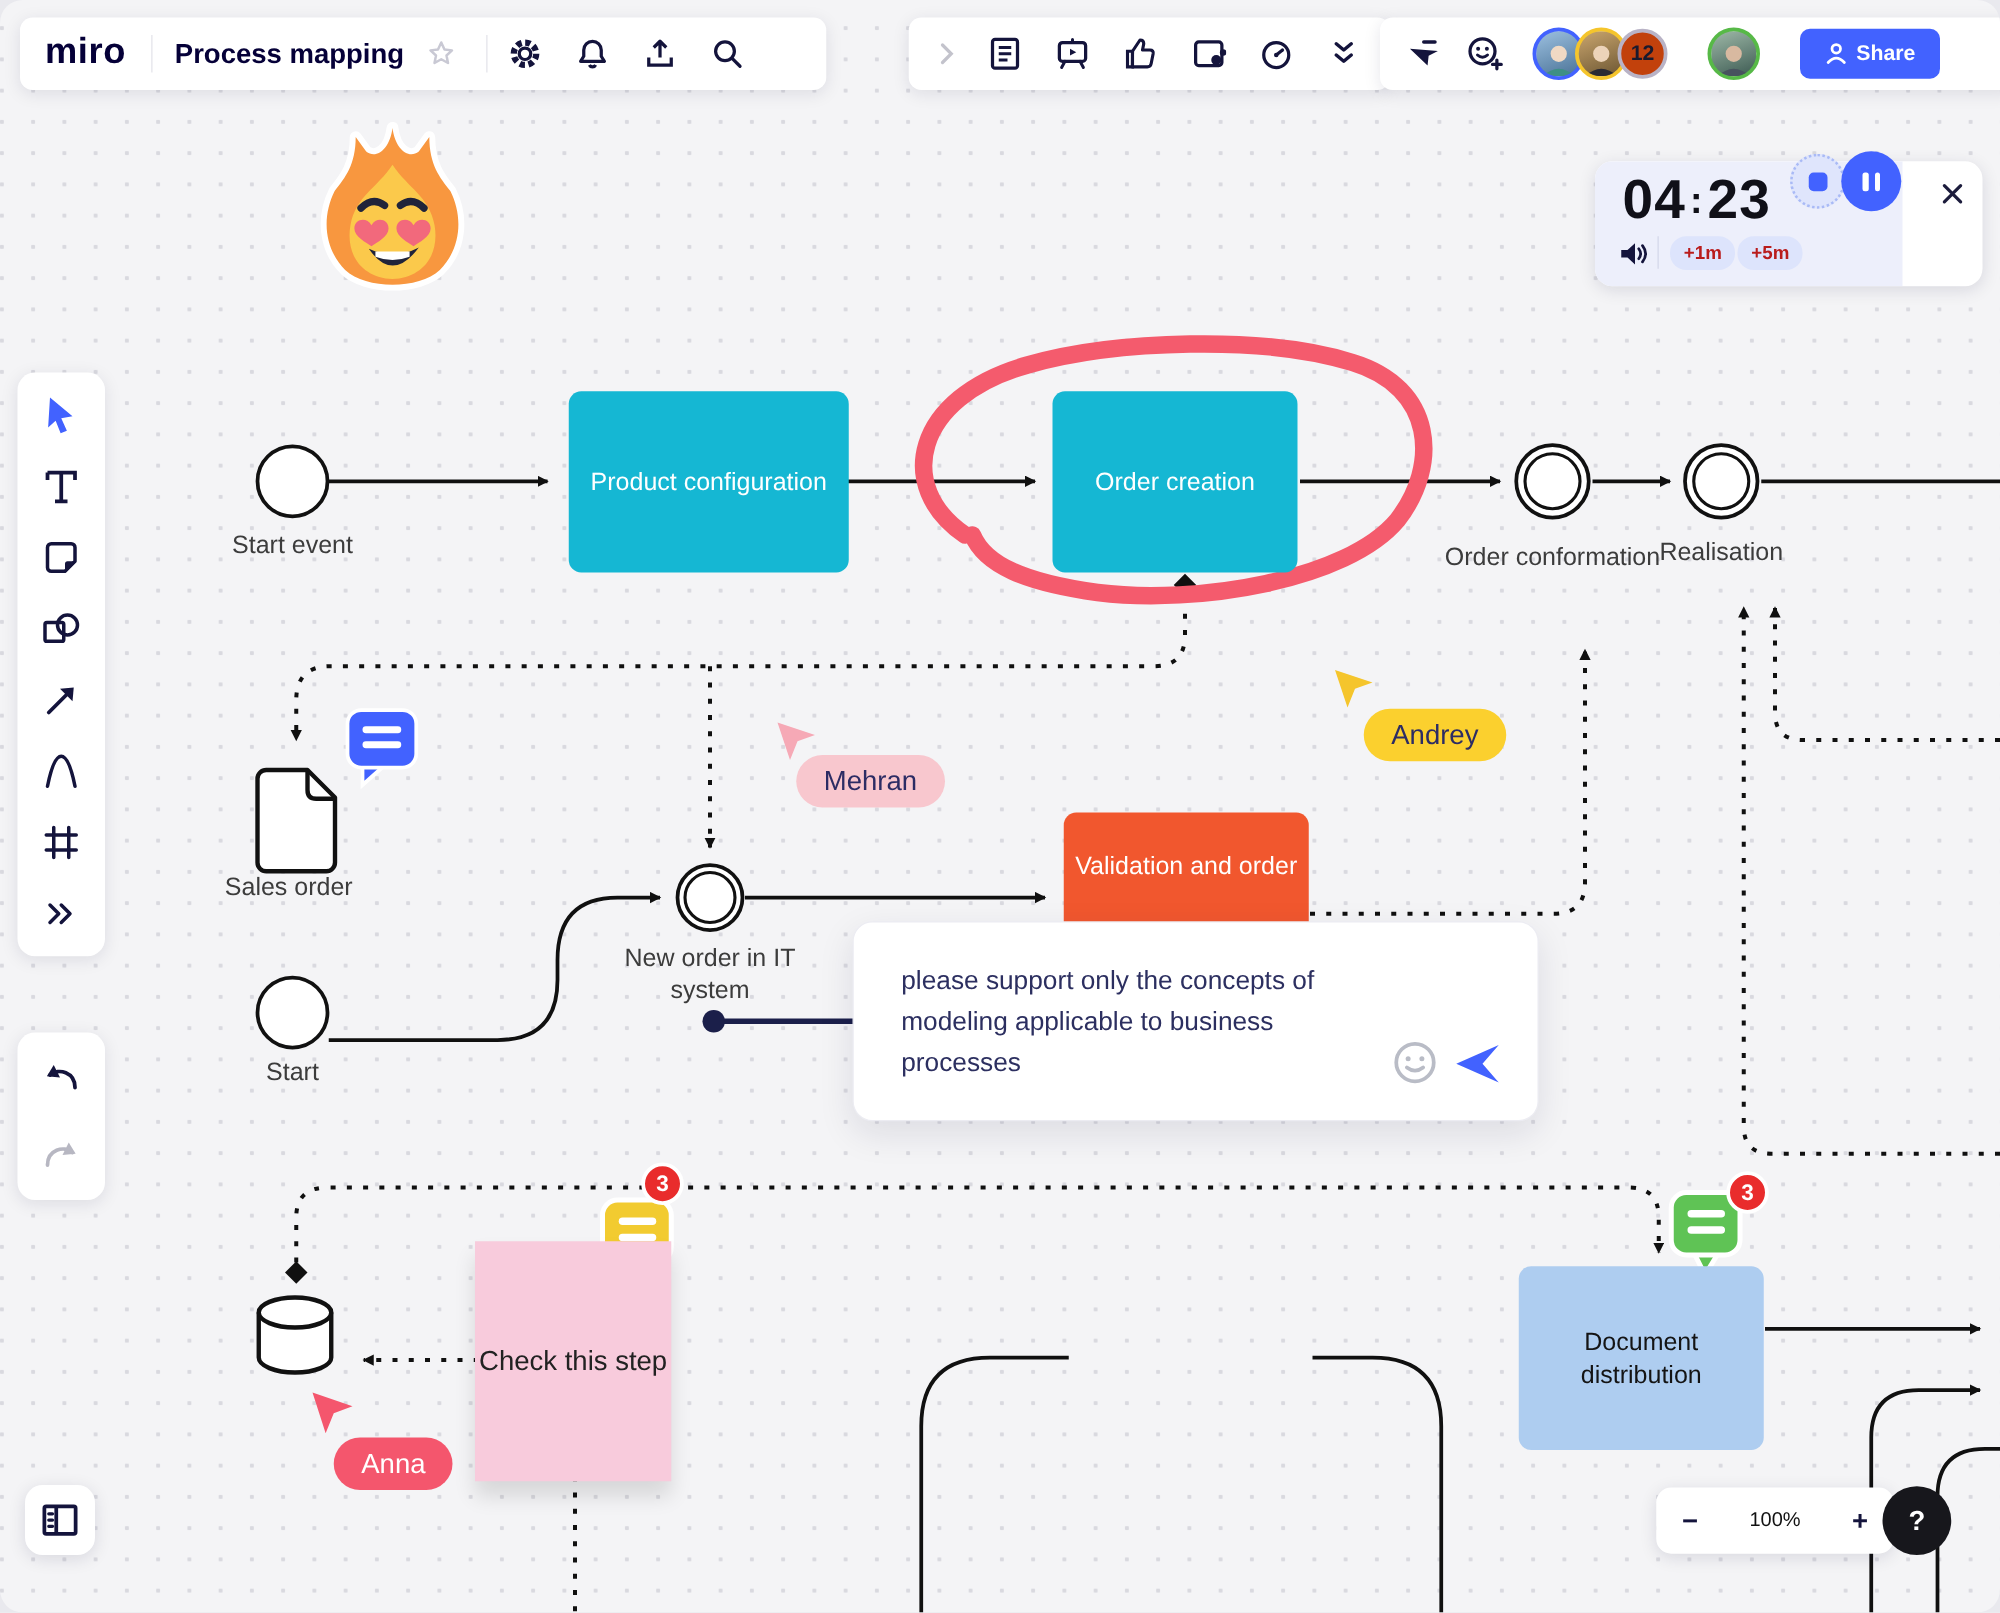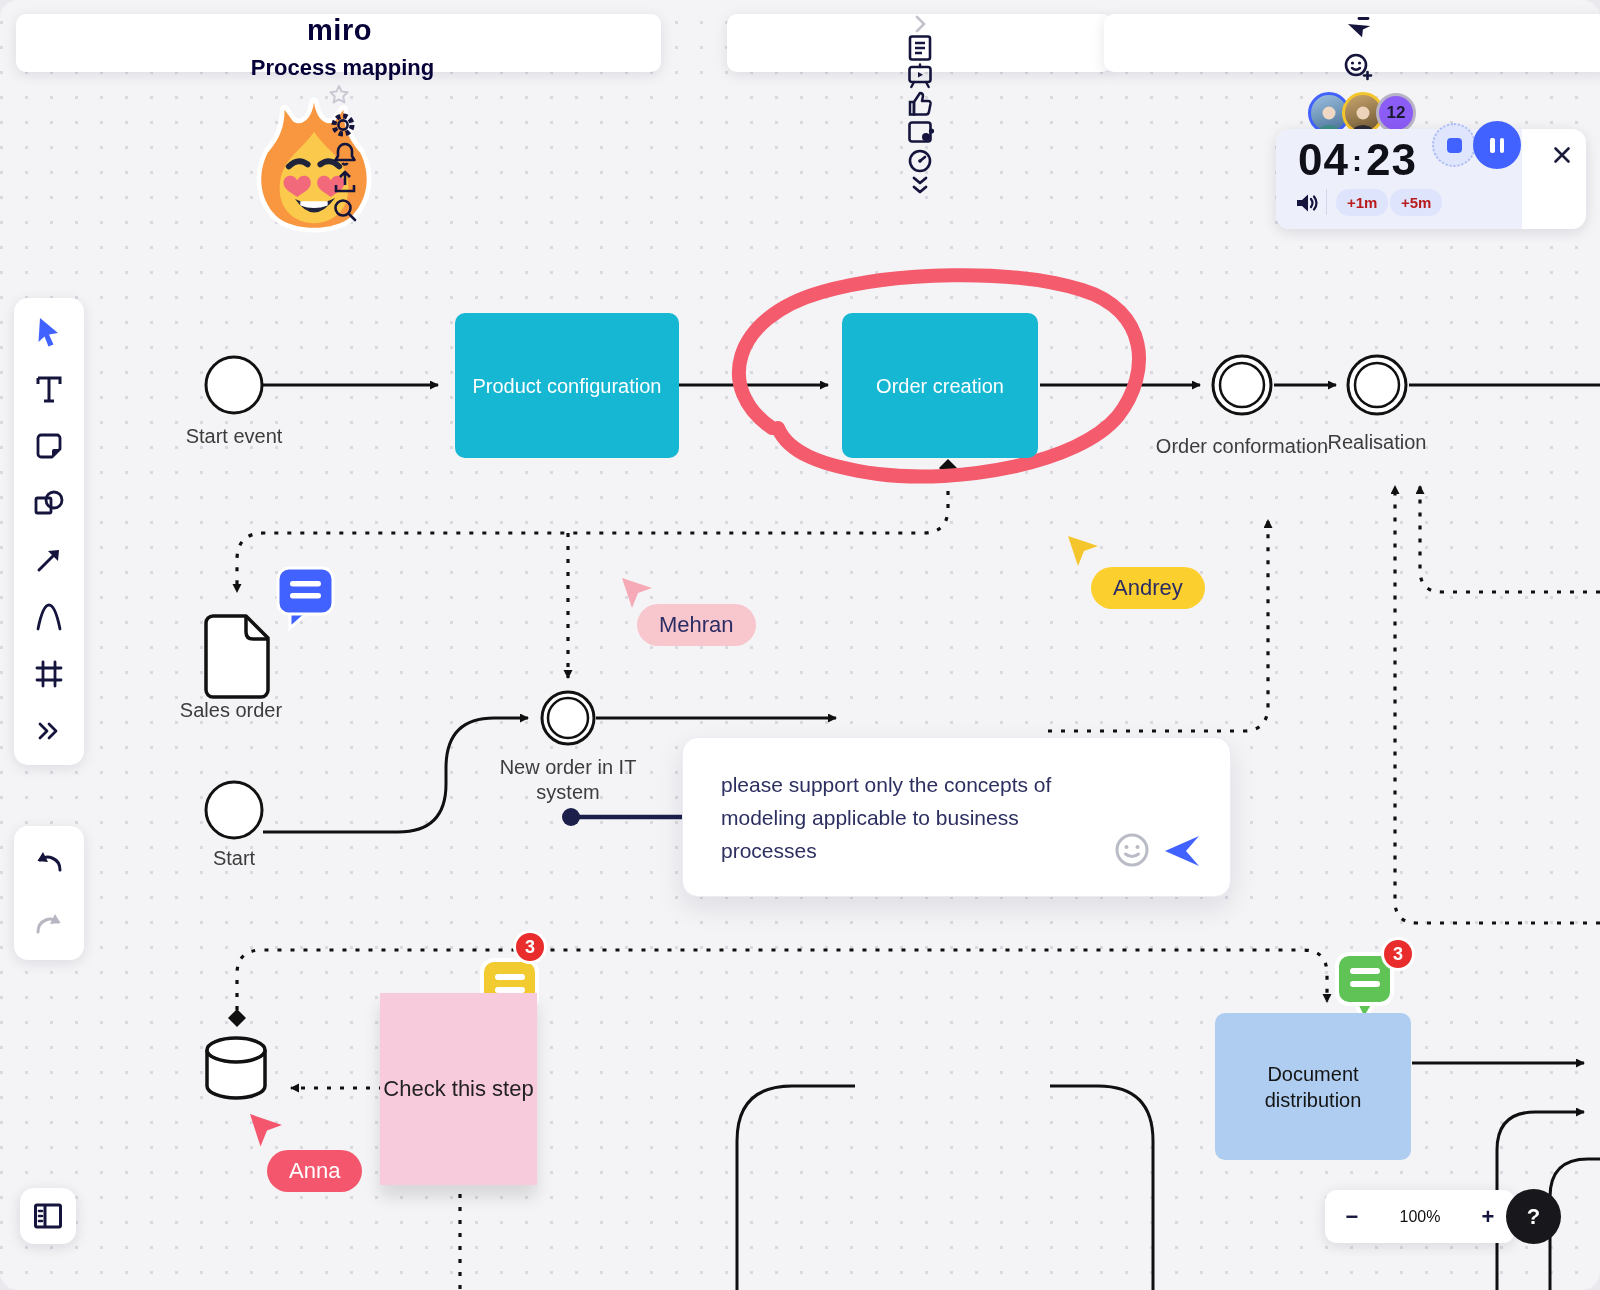--- a/index.html
+++ b/index.html
@@ -5,7 +5,7 @@
   html,body{margin:0;padding:0;background:#e9e9ee;font-family:"Liberation Sans",sans-serif;}
   .board{position:relative;width:1600px;height:1290px;background:#f4f4f6;border-radius:18px;overflow:hidden;
          background-image:radial-gradient(#d9d9df 1.6px,transparent 1.9px);background-size:25px 25px;background-position:14px 10px;}
-  .panel{position:absolute;background:#fff;border-radius:10px;box-shadow:0 3px 14px rgba(20,20,60,.10);display:flex;align-items:center;z-index:40;flex-direction:column;}
+  .panel{position:absolute;background:#fff;border-radius:10px;box-shadow:0 3px 14px rgba(20,20,60,.10);display:flex;align-items:center;z-index:40;}
   .icon-btn{display:flex;align-items:center;justify-content:center;width:40px;height:40px;border-radius:8px;cursor:pointer;}
   .vdiv{width:1px;height:30px;background:#e4e4ea;}
   .logo{font-size:29px;font-weight:800;color:#050038;letter-spacing:.5px;padding:0 18px 4px 20px;}

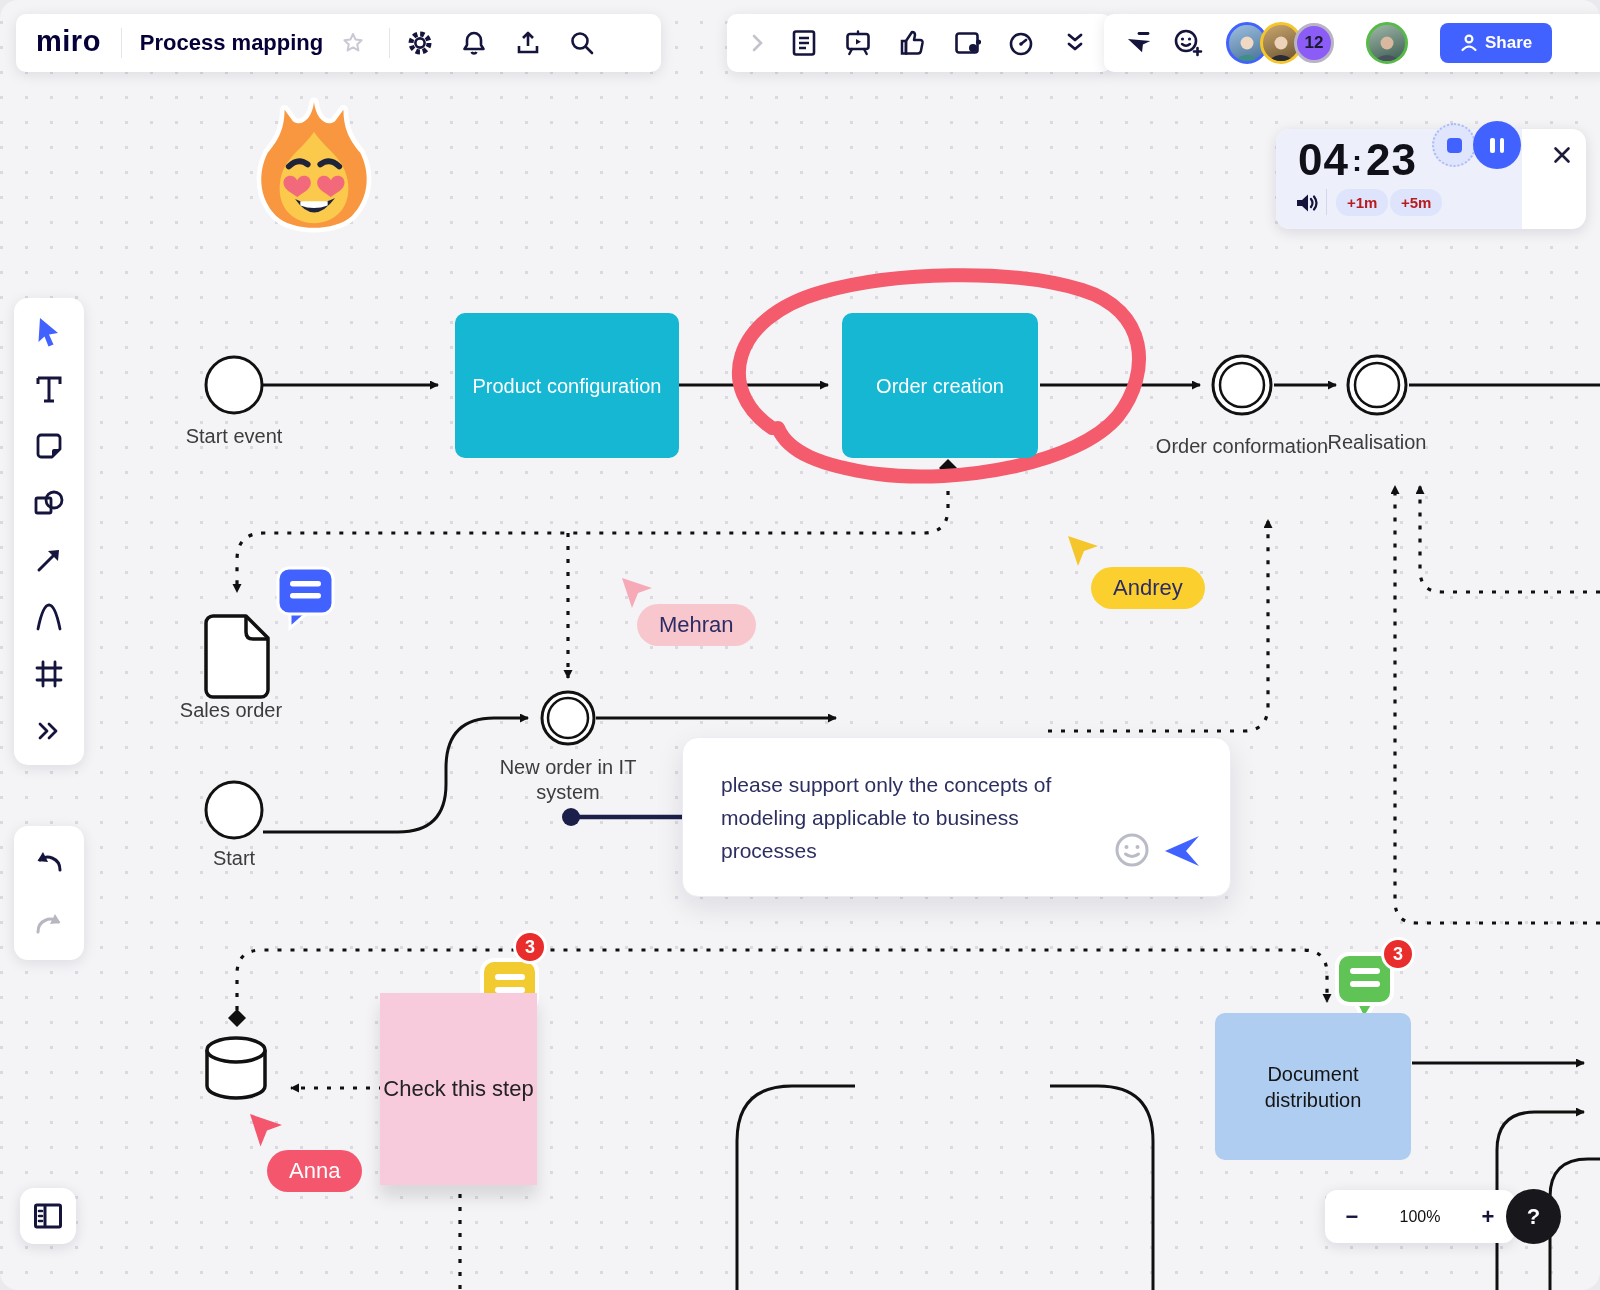--- a/index.html
+++ b/index.html
@@ -16,7 +16,7 @@
   .ring-blue{border:3px solid #4262ff;background:linear-gradient(160deg,#9cc0e0,#4a7296);}
   .ring-yellow{border:3px solid #f5c52c;background:linear-gradient(160deg,#caa66e,#6b5532);margin-left:-8px;}
   .ring-green{border:3px solid #57b947;background:linear-gradient(160deg,#9fb9a8,#3c5a52);}
-  .count-badge{width:40px;height:40px;border-radius:50%;background:#8b5cf6;border:3px solid #b9b3c6;box-sizing:border-box;
+  .count-badge{width:40px;height:40px;border-radius:50%;background:#c2410c;border:3px solid #b9b3c6;box-sizing:border-box;
                display:flex;align-items:center;justify-content:center;font-weight:700;font-size:17px;color:#1a1a2e;margin-left:-8px;z-index:1;}
   .share-btn{display:flex;align-items:center;gap:7px;background:#4262ff;color:#fff;font-weight:700;font-size:17px;
              border-radius:8px;padding:10px 20px;cursor:pointer;}

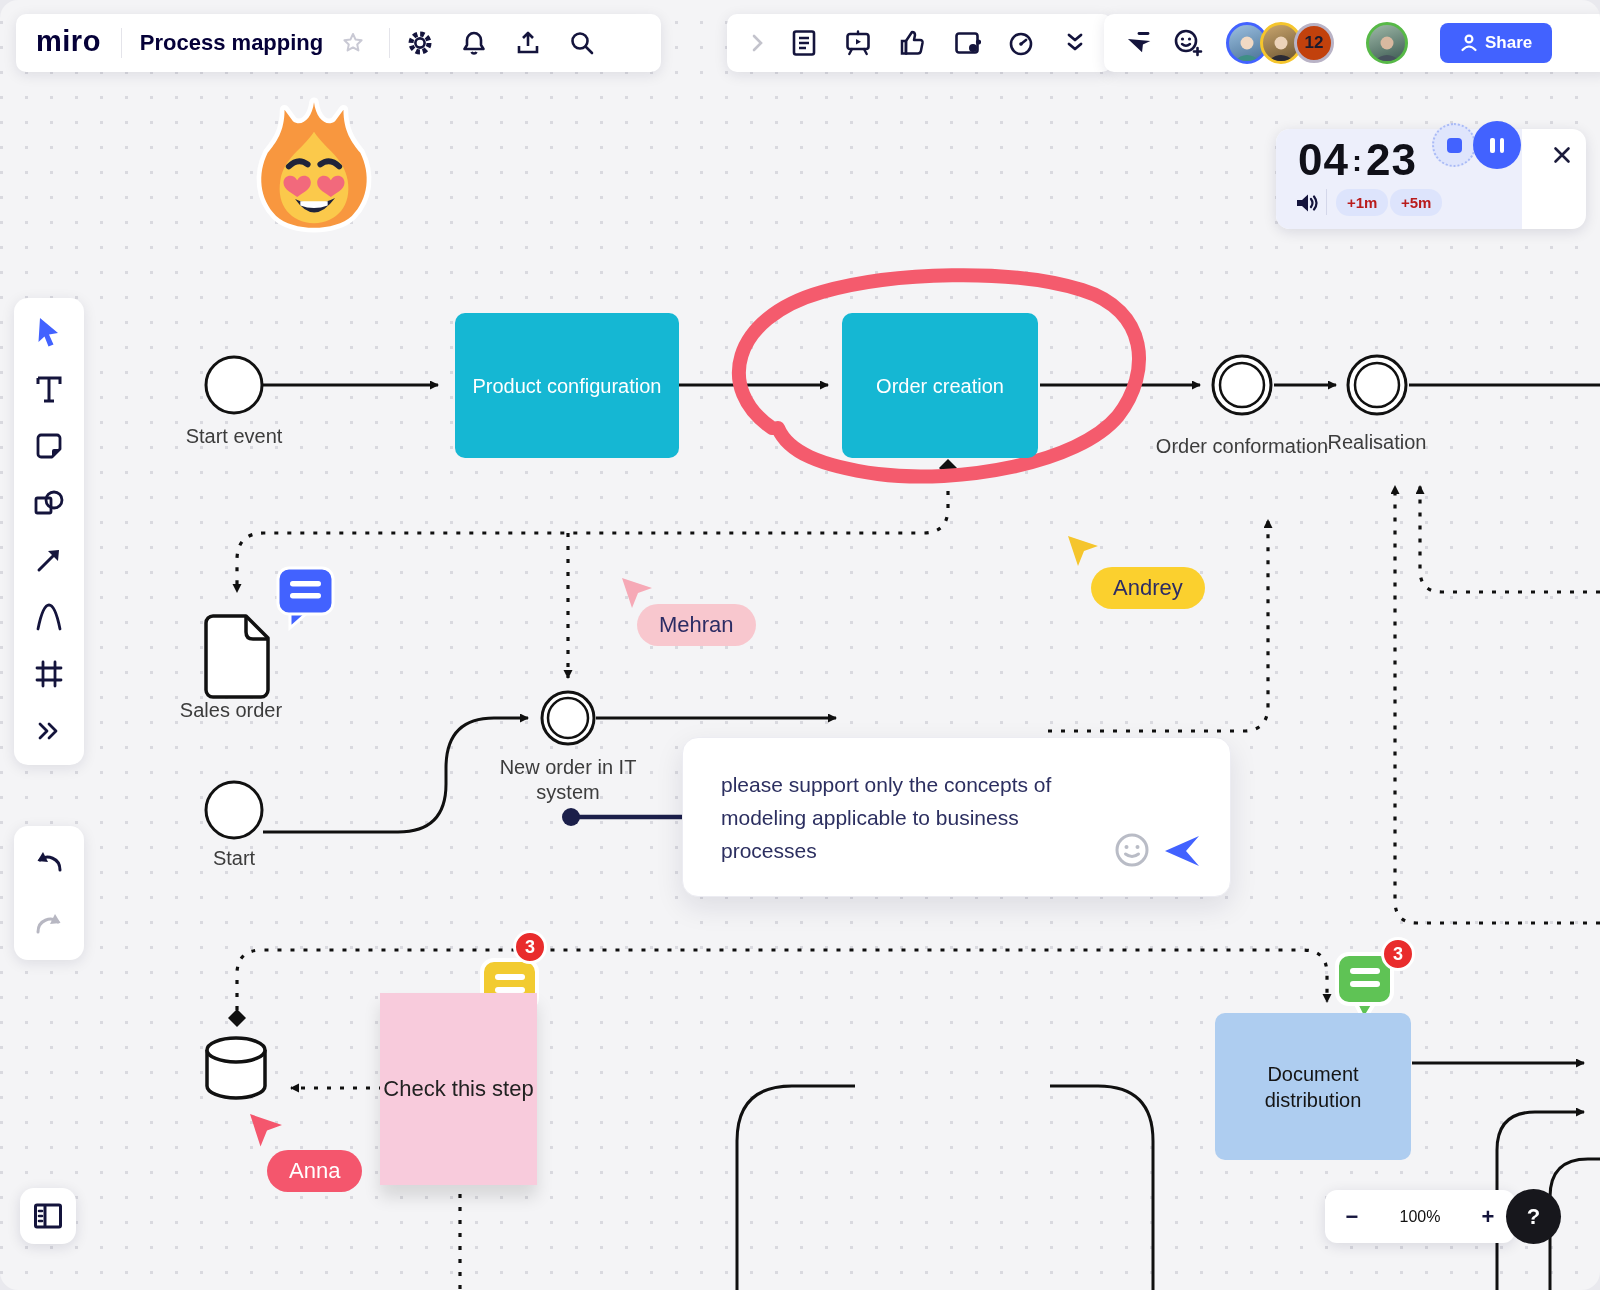--- a/index.html
+++ b/index.html
@@ -180,6 +180,9 @@
   <div class="node teal" style="left:842px;top:313px;width:196px;height:145px;">
     <span>Order creation</span>
   </div>
+  <div class="node orange" style="left:851px;top:650px;width:196px;height:140px;align-items:flex-start;padding-top:30px;">
+    <span>Validation and order</span>
+  </div>
   <div class="node lblue" style="left:1215px;top:1013px;width:196px;height:147px;">
     <span>Document distribution</span>
   </div>

